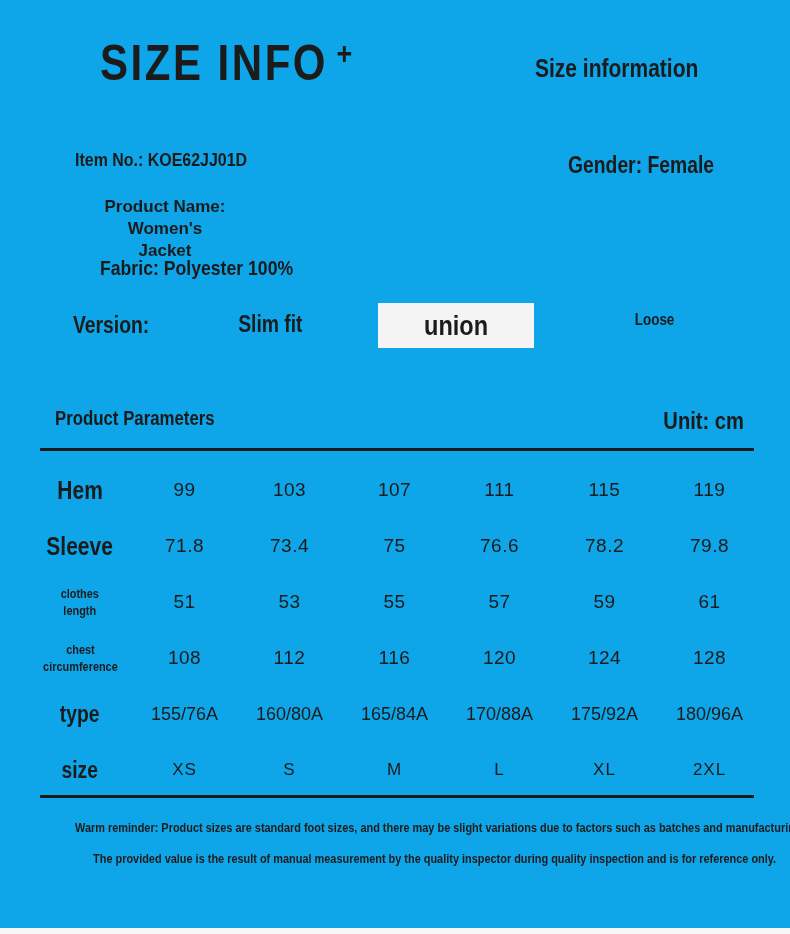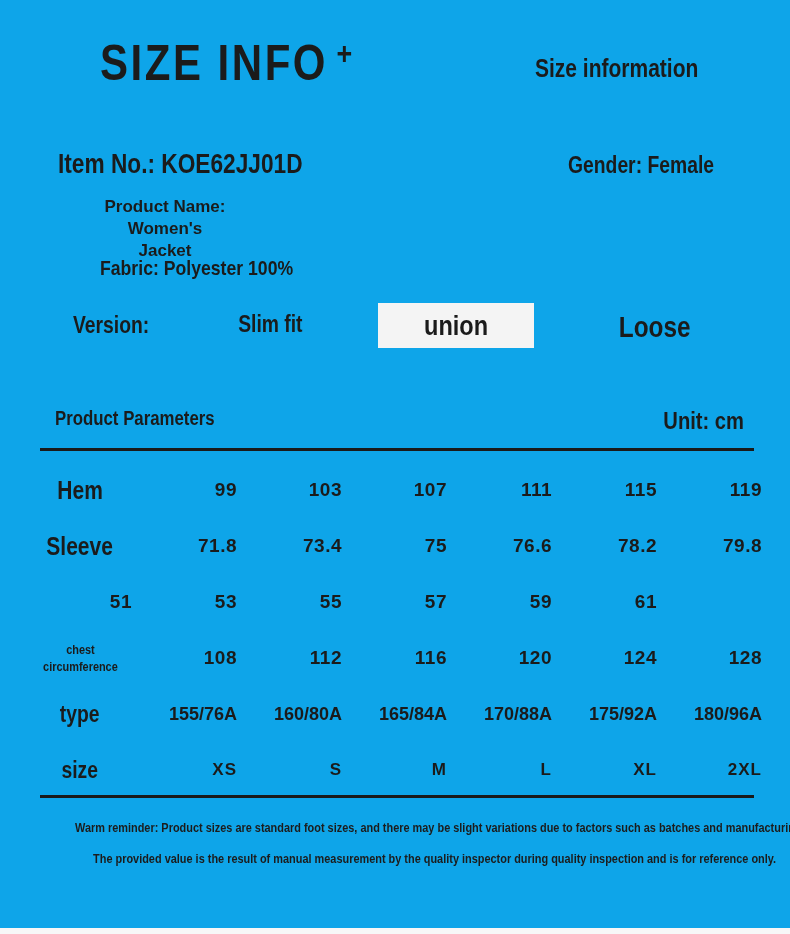--- a/index.html
+++ b/index.html
@@ -21,7 +21,7 @@
   .title .plus { font-size: 32px; font-weight: 600; position: relative; top: -16px; margin-left: 10px; letter-spacing: 0; }
   .subtitle { left: 535px; top: 54px; font-size: 25px; font-weight: 700; }
 
-  .item-no { left: 58px; top: 149px; font-size: 27px; font-weight: 700; }
+  .item-no { left: 75px; top: 149px; font-size: 19px; font-weight: 700; }
   .gender { left: 568px; top: 152px; font-size: 23px; font-weight: 600; }
   .product-name {
     left: 70px; top: 196px; width: 190px;

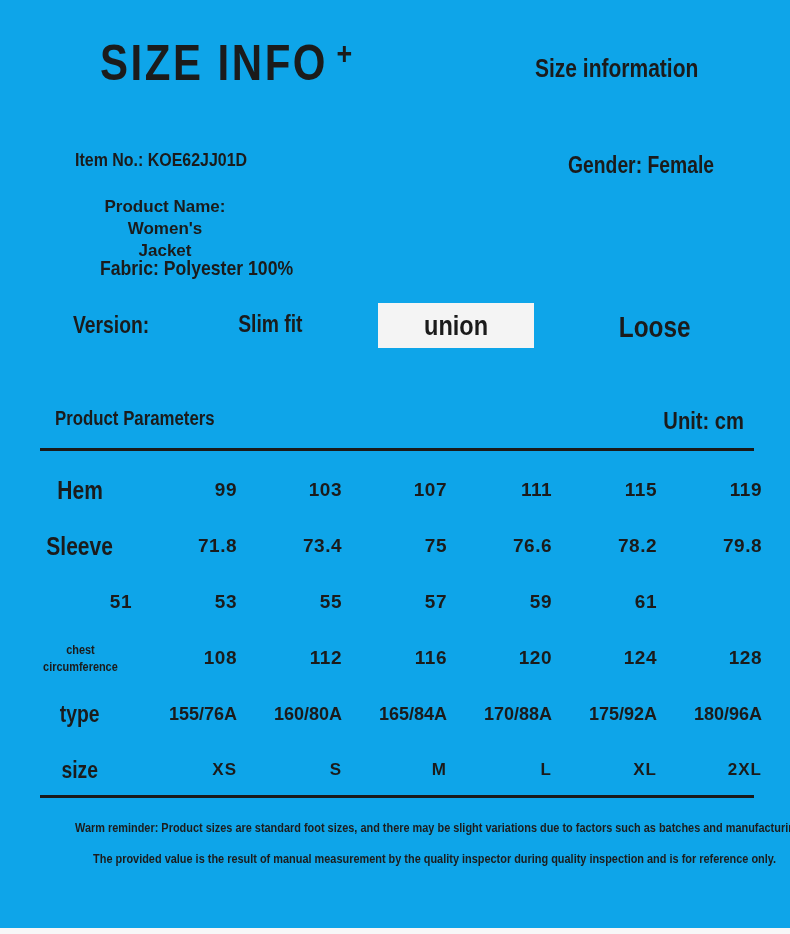--- a/index.html
+++ b/index.html
@@ -38,7 +38,7 @@
     display: flex; align-items: center; justify-content: center;
     font-size: 28px; font-weight: 600;
   }
-  .version-c { left: 600px; top: 311px; width: 110px; text-align: center; font-size: 29px; font-weight: 600; }
+  .version-c { left: 600px; top: 311px; width: 110px; text-align: center; font-size: 16px; font-weight: 600; }
 
   .params-title { left: 55px; top: 407px; font-size: 20px; font-weight: 700; }
   .unit { right: 46px; top: 407px; font-size: 24px; font-weight: 700; transform-origin: right center; }

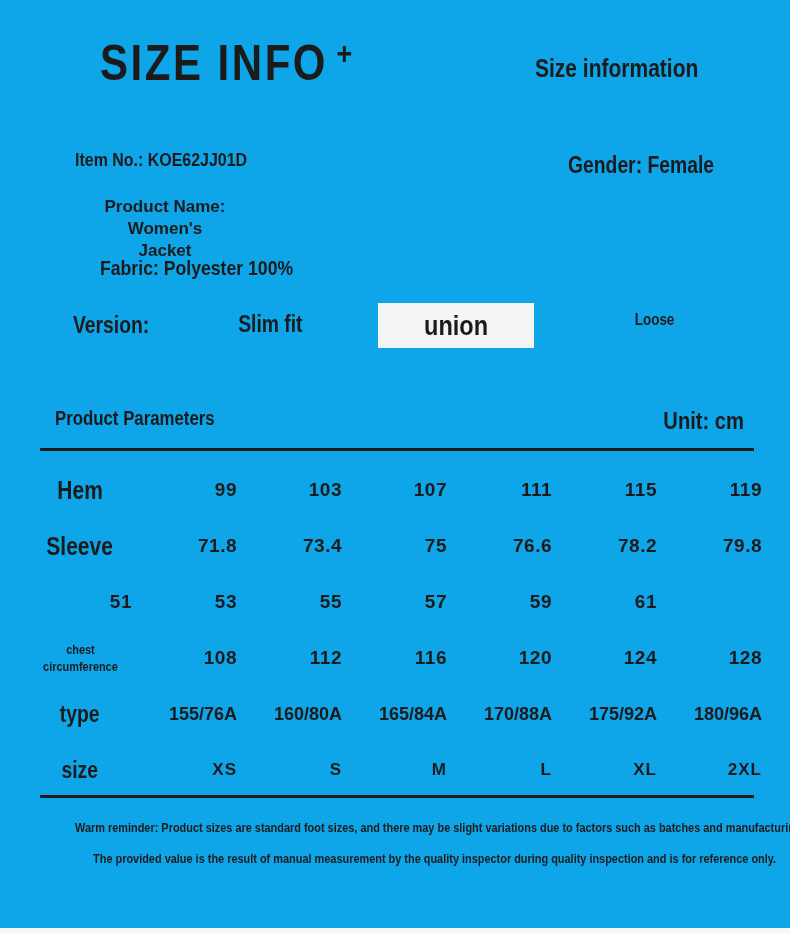--- a/index.html
+++ b/index.html
@@ -53,7 +53,7 @@
   .tlabel.small { font-size: 13px; line-height: 17px; font-weight: 600; }
   .tlabel.small .sx-c { white-space: pre-line; }
   .tlabel.mid { font-size: 23px; }
-  .tval { text-align: right; font-size: 19px; font-weight: 700; letter-spacing: 0.5px; }
+  .tval { text-align: center; font-size: 19px; font-weight: 400; letter-spacing: 0.5px; }
   .trow.type-row .tval { font-size: 18px; letter-spacing: 0; }
   .trow.size-row .tval { font-size: 17px; letter-spacing: 1px; }
 

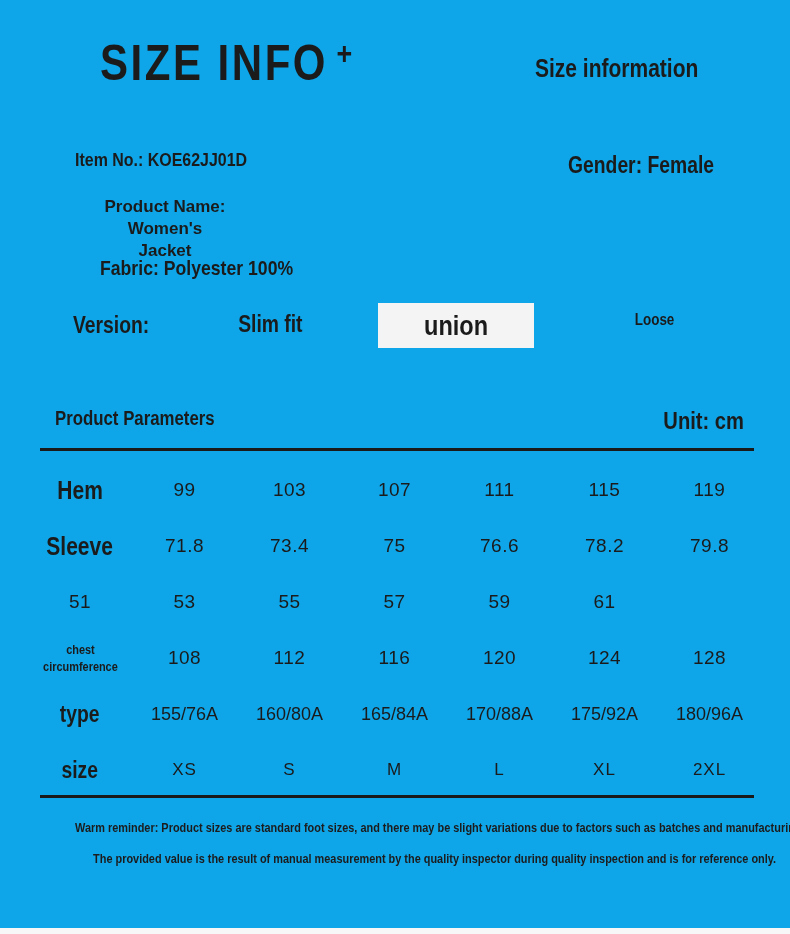--- a/index.html
+++ b/index.html
@@ -132,6 +132,8 @@
     </div>
 
     <div class="trow">
+      <div class="tlabel small"><span class="sx-c">clothes
+length</span></div>
       <div class="tval">51</div>
       <div class="tval">53</div>
       <div class="tval">55</div>

